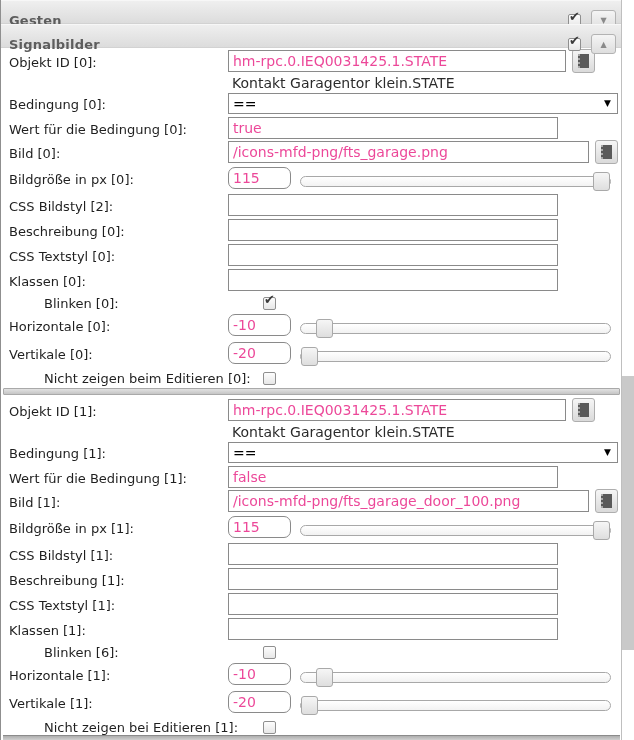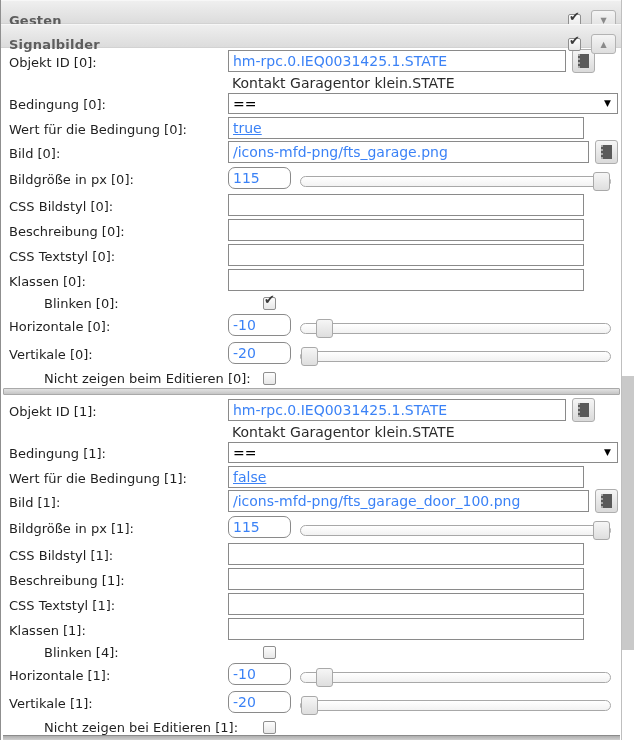--- a/index.html
+++ b/index.html
@@ -51,7 +51,7 @@
   .r-check  { height:19px;padding-left:43px; }
   .ti {
     height:22px; border:1px solid #8a8a8a; border-radius:0; background:#fff;
-    padding:1px 4px; font:14px "DejaVu Sans","Liberation Sans",sans-serif; color:#3b82f6;
+    padding:1px 4px; font:14px "DejaVu Sans","Liberation Sans",sans-serif; color:#ec4899;
     outline:none;
   }
   .w-full { width:356px;text-decoration:underline; }

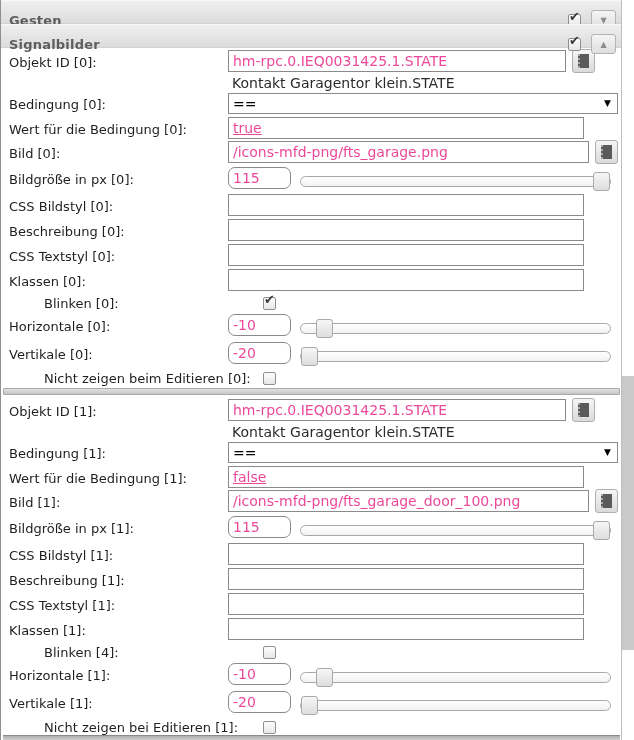--- a/index.html
+++ b/index.html
@@ -54,7 +54,7 @@
     padding:1px 4px; font:14px "DejaVu Sans","Liberation Sans",sans-serif; color:#ec4899;
     outline:none;
   }
-  .w-full { width:356px;text-decoration:underline; }
+  .w-full { width:330px; }
   .w-id   { width:338px; }
   .w-bild { width:361px; }
   .w-num  { width:63px;border-radius:7px; }

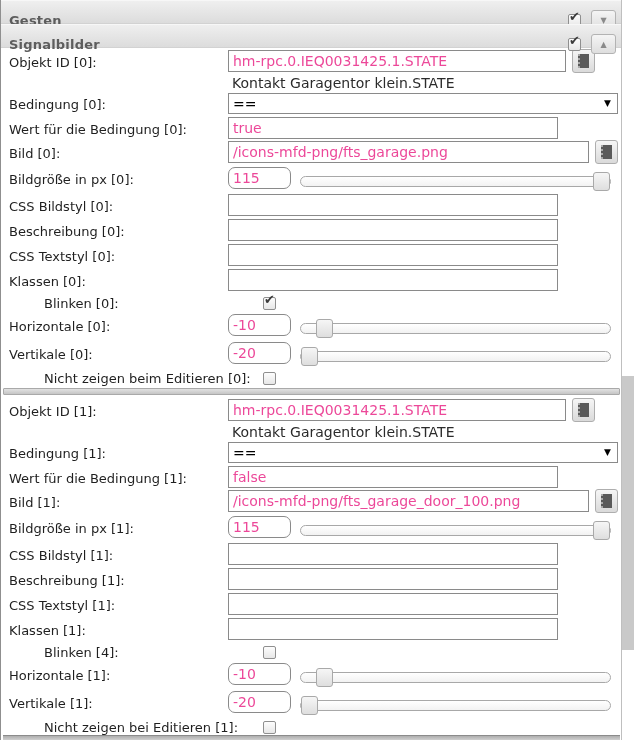--- a/index.html
+++ b/index.html
@@ -158,7 +158,7 @@
         </span>
       </div>
       <div class="row r-text">
-        <span class="lbl">CSS Bildstyl [0]:</span>
+        <span class="lbl">CSS Bildstyl [2]:</span>
         <input class="ti w-full" type="text" style="">
       </div>
       <div class="row r-text">

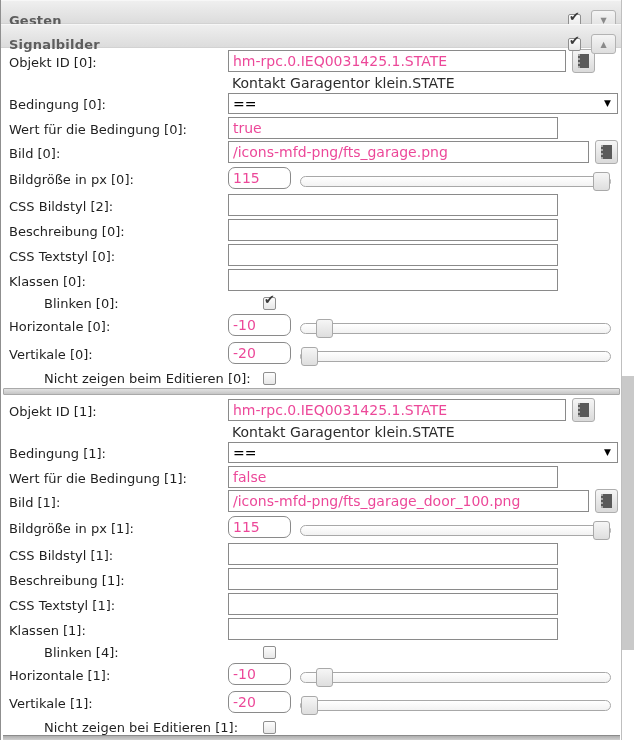--- a/index.html
+++ b/index.html
@@ -251,7 +251,7 @@
         <input class="ti w-full" type="text" style="">
       </div>
       <div class="row r-check">
-        <span class="lbl">Blinken [4]:</span>
+        <span class="lbl">Blinken [6]:</span>
         <span class="cb"></span>
       </div>
       <div class="row r-slider">

